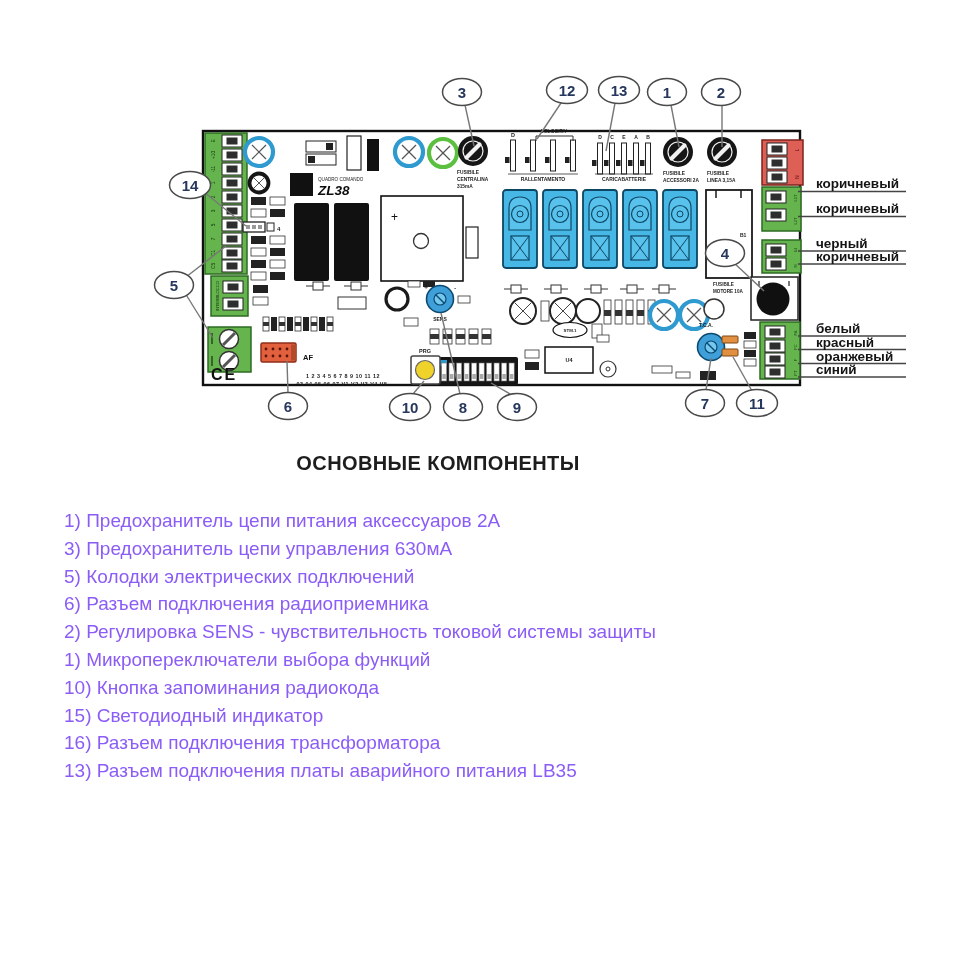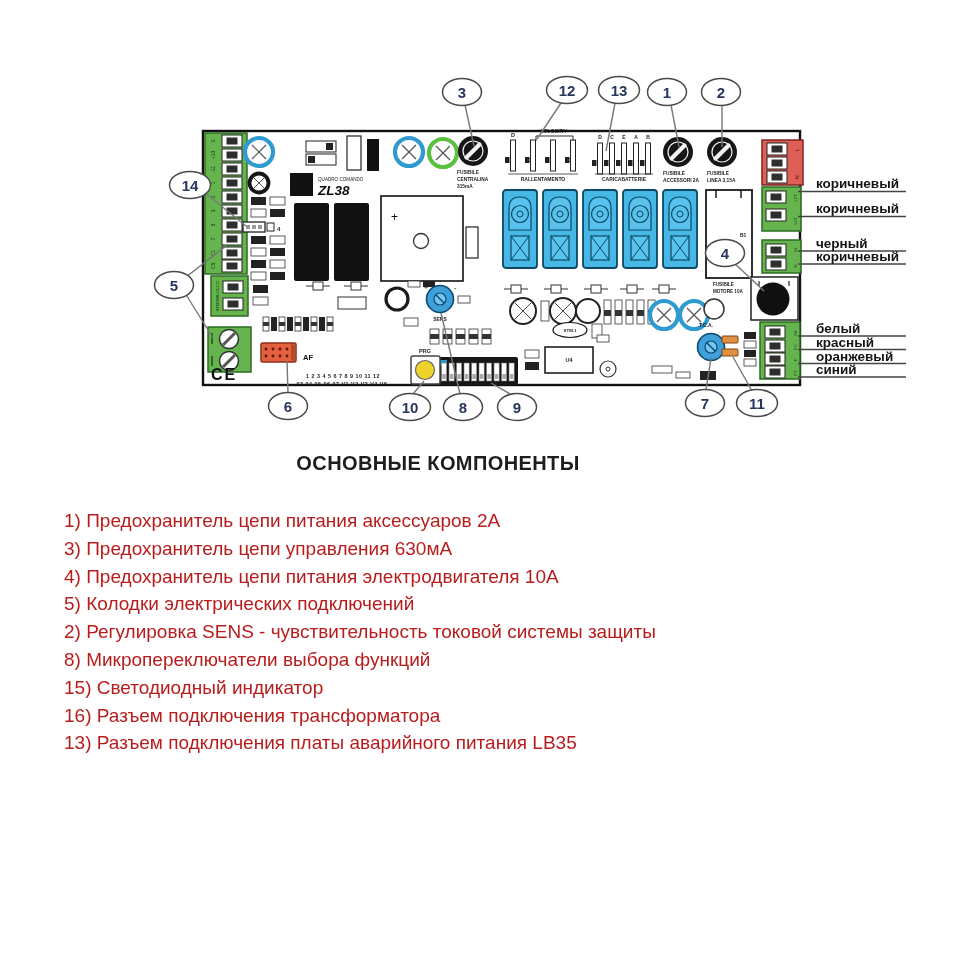--- a/index.html
+++ b/index.html
@@ -9,7 +9,7 @@
   .legend-title{position:absolute;top:452px;left:0;width:876px;text-align:center;
         font-size:20px;font-weight:bold;color:#1d1d1d;letter-spacing:.4px;}
   .legend{position:absolute;left:64px;top:507px;}
-  .legend-item{font-size:19px;line-height:27.8px;color:#b91c1c;white-space:nowrap;}
+  .legend-item{font-size:19px;line-height:27.8px;color:#8b5cf6;white-space:nowrap;}
   svg text{font-family:"Liberation Sans",sans-serif;}
   .silk{fill:#1b1b1b;font-weight:bold;}
   .co-num{fill:#26365c;font-weight:bold;font-size:15px;}

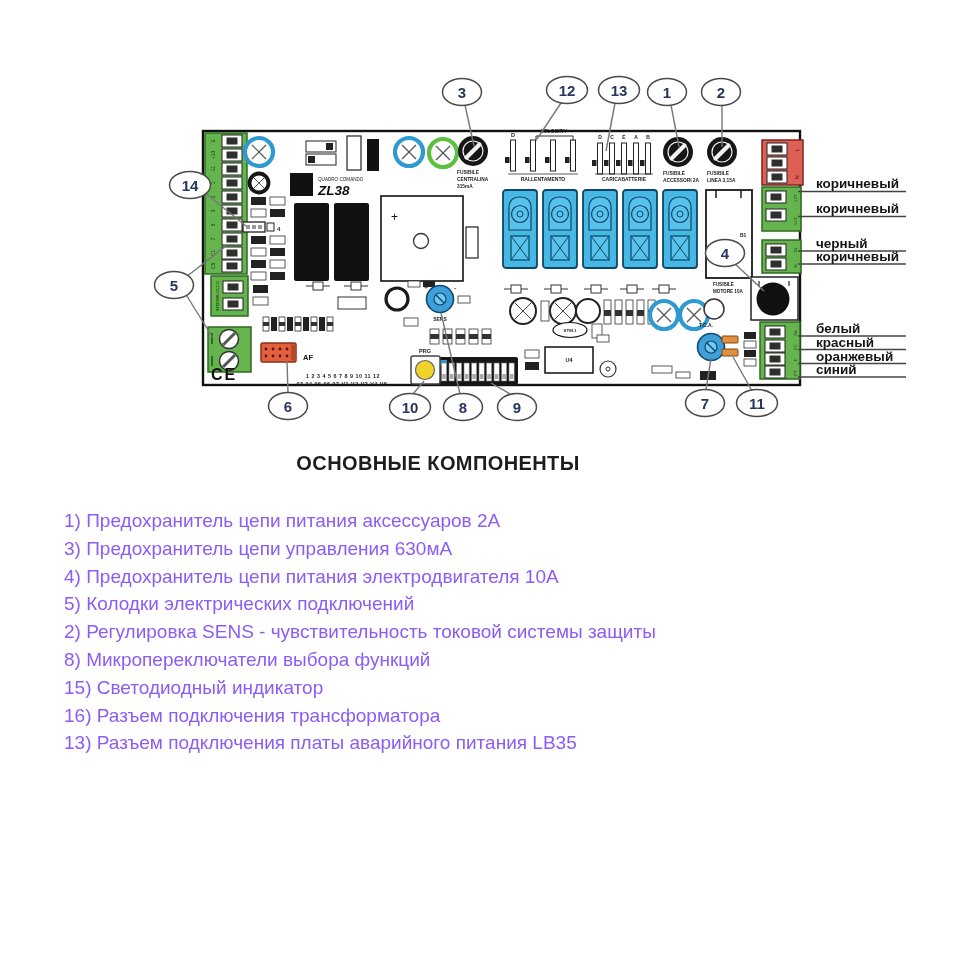--- a/index.html
+++ b/index.html
@@ -537,7 +537,6 @@
 <div class="legend">
   <div class="legend-item">1) Предохранитель цепи питания аксессуаров 2А</div>
   <div class="legend-item">3) Предохранитель цепи управления 630мА</div>
-  <div class="legend-item">4) Предохранитель цепи питания электродвигателя 10А</div>
   <div class="legend-item">5) Колодки электрических подключений</div>
   <div class="legend-item">2) Регулировка SENS - чувствительность токовой системы защиты</div>
   <div class="legend-item">8) Микропереключатели выбора функций</div>

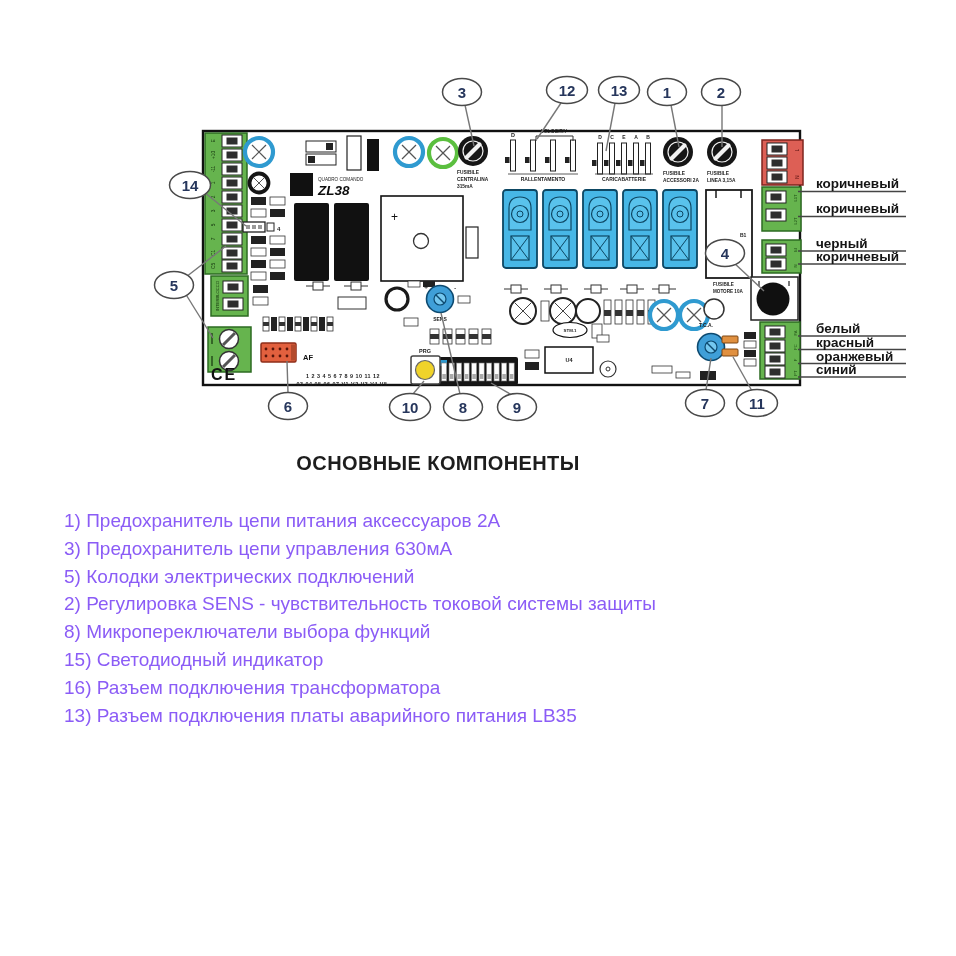--- a/index.html
+++ b/index.html
@@ -538,6 +538,7 @@
   <div class="legend-item">1) Предохранитель цепи питания аксессуаров 2А</div>
   <div class="legend-item">3) Предохранитель цепи управления 630мА</div>
   <div class="legend-item">5) Колодки электрических подключений</div>
+  <div class="legend-item">6) Разъем подключения радиоприемника</div>
   <div class="legend-item">2) Регулировка SENS - чувствительность токовой системы защиты</div>
   <div class="legend-item">8) Микропереключатели выбора функций</div>
   <div class="legend-item">15) Светодиодный индикатор</div>

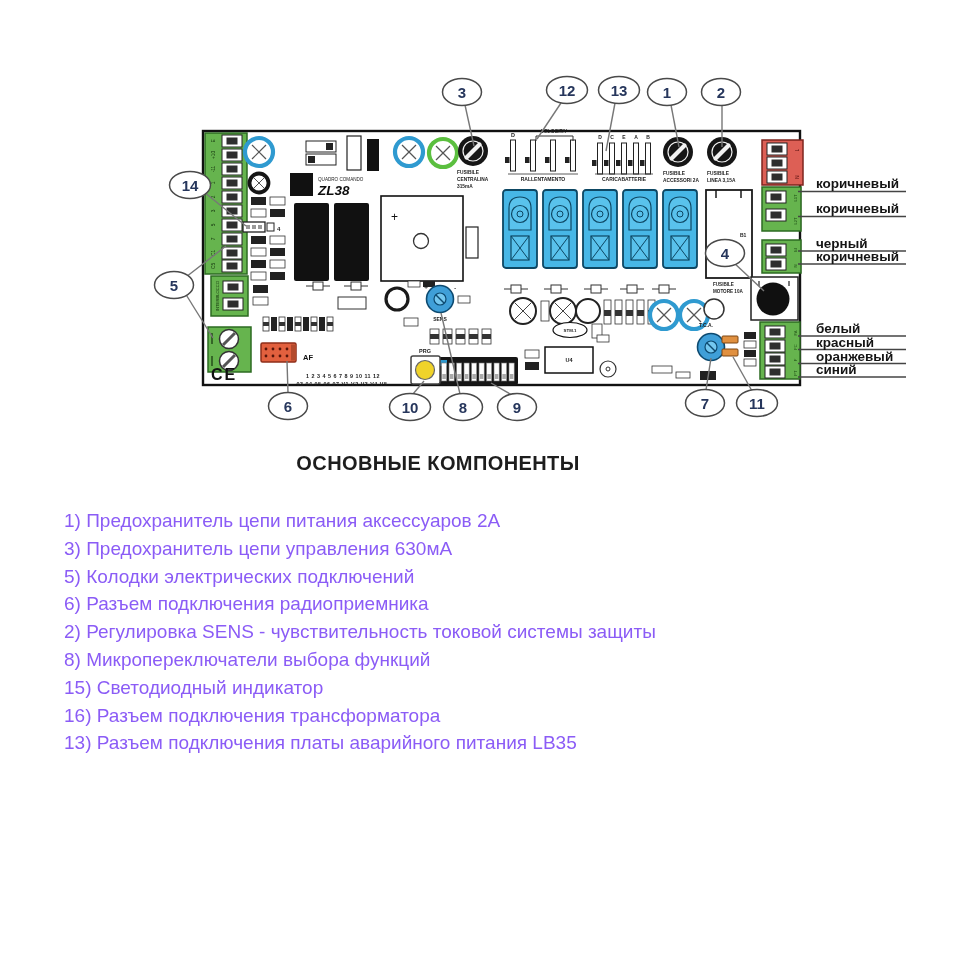--- a/index.html
+++ b/index.html
@@ -540,7 +540,7 @@
   <div class="legend-item">5) Колодки электрических подключений</div>
   <div class="legend-item">6) Разъем подключения радиоприемника</div>
   <div class="legend-item">2) Регулировка SENS - чувствительность токовой системы защиты</div>
-  <div class="legend-item">8) Микропереключатели выбора функций</div>
+  <div class="legend-item">1) Микропереключатели выбора функций</div>
   <div class="legend-item">15) Светодиодный индикатор</div>
   <div class="legend-item">16) Разъем подключения трансформатора</div>
   <div class="legend-item">13) Разъем подключения платы аварийного питания LB35</div>

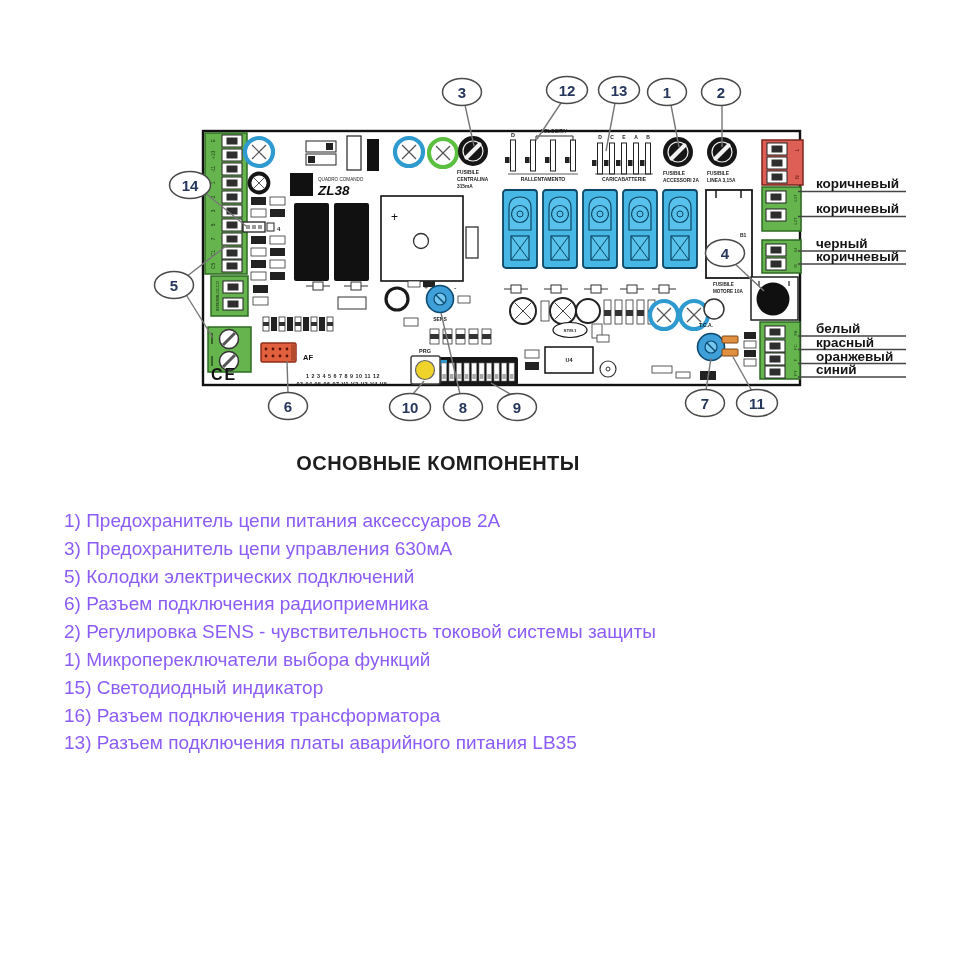--- a/index.html
+++ b/index.html
@@ -541,6 +541,7 @@
   <div class="legend-item">6) Разъем подключения радиоприемника</div>
   <div class="legend-item">2) Регулировка SENS - чувствительность токовой системы защиты</div>
   <div class="legend-item">1) Микропереключатели выбора функций</div>
+  <div class="legend-item">10) Кнопка запоминания радиокода</div>
   <div class="legend-item">15) Светодиодный индикатор</div>
   <div class="legend-item">16) Разъем подключения трансформатора</div>
   <div class="legend-item">13) Разъем подключения платы аварийного питания LB35</div>

